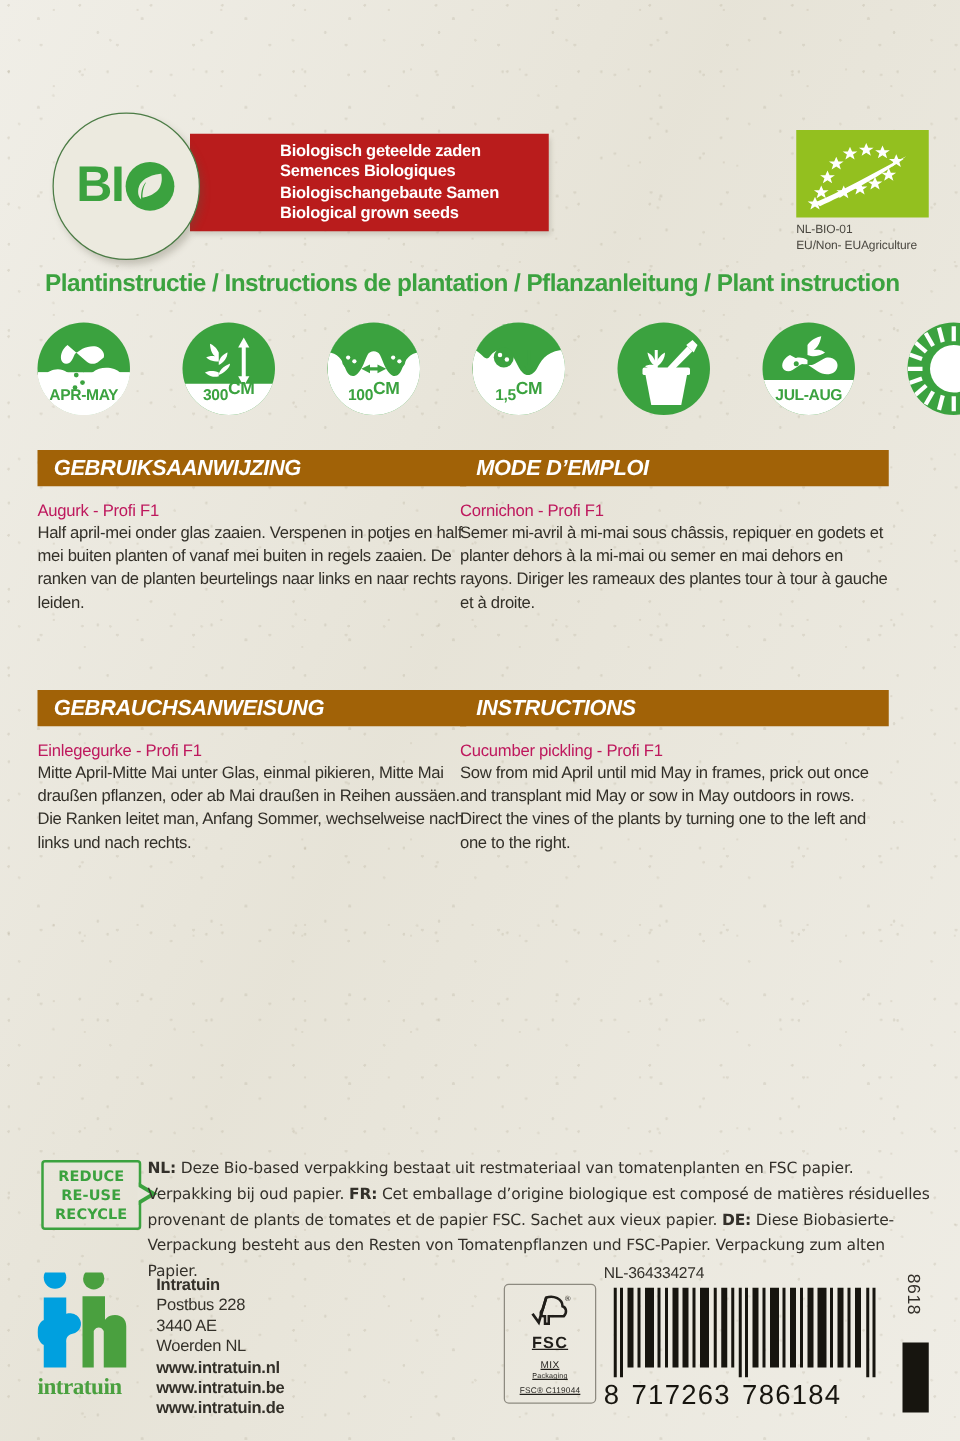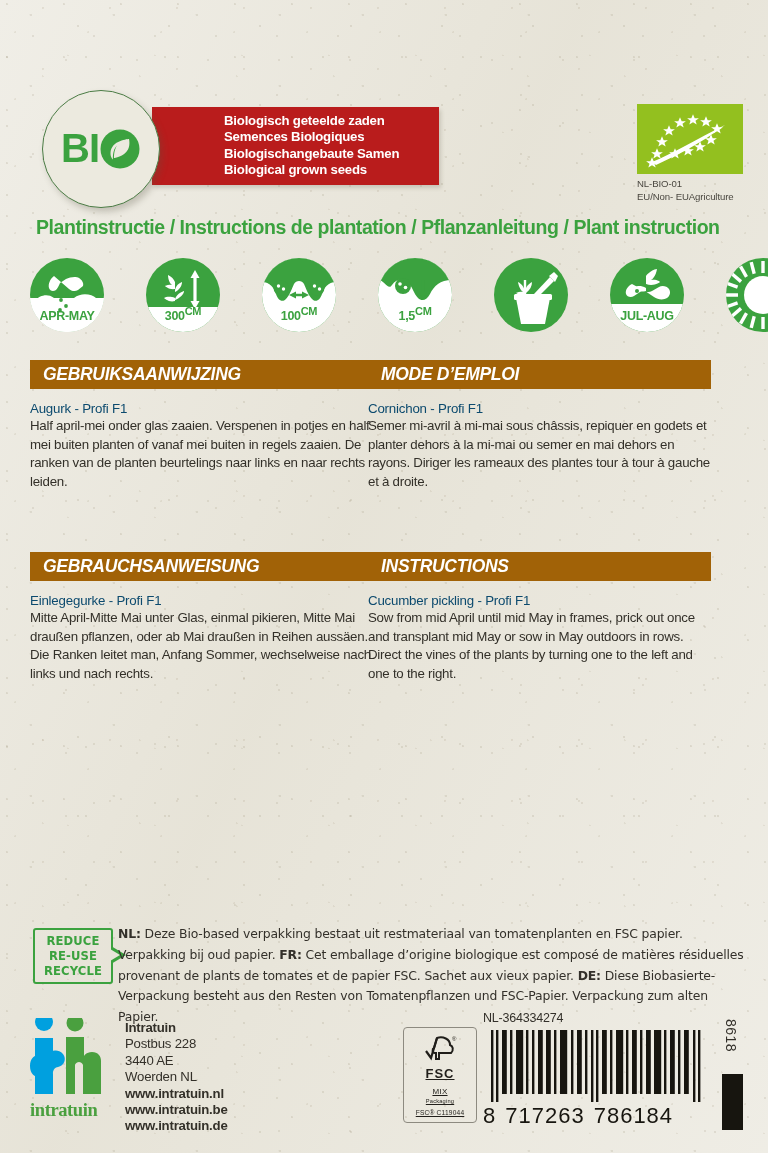--- a/index.html
+++ b/index.html
@@ -111,7 +111,7 @@
     text-align: center; font-size: 12.5px; font-weight: bold;
     color: #3ba23f; letter-spacing: -0.3px;
   }
-  .icon-label.small-unit sup { font-size: 11px; margin-top: 36px; }
+  .icon-label.small-unit sup { font-size: 14px; margin-top: 36px; }
 
   
   .instr-block { position: absolute; width: 343px; }

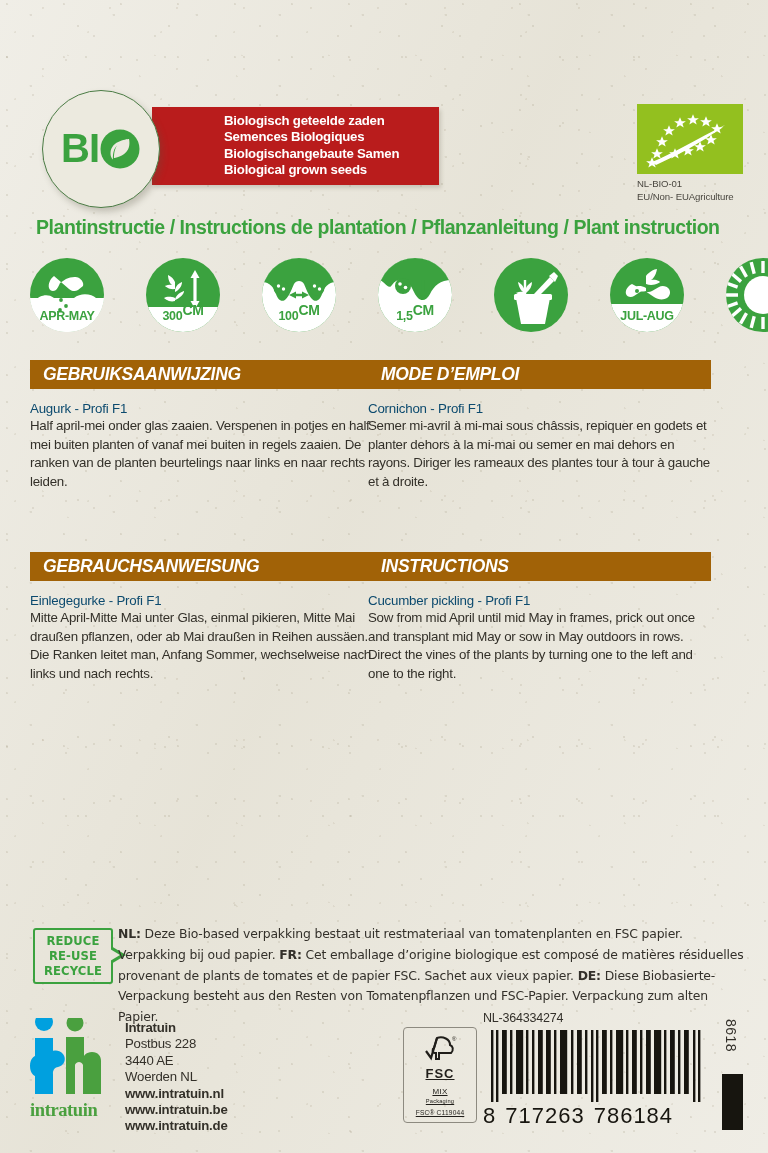--- a/index.html
+++ b/index.html
@@ -129,7 +129,7 @@
     font-style: italic;
   }
   .instr-variety {
-    margin-top: 12px; font-size: 13.3px; color: #0c4a6e;
+    margin-top: 12px; font-size: 13.3px; color: #be185d;
     letter-spacing: -0.2px;
   }
   .instr-body {

